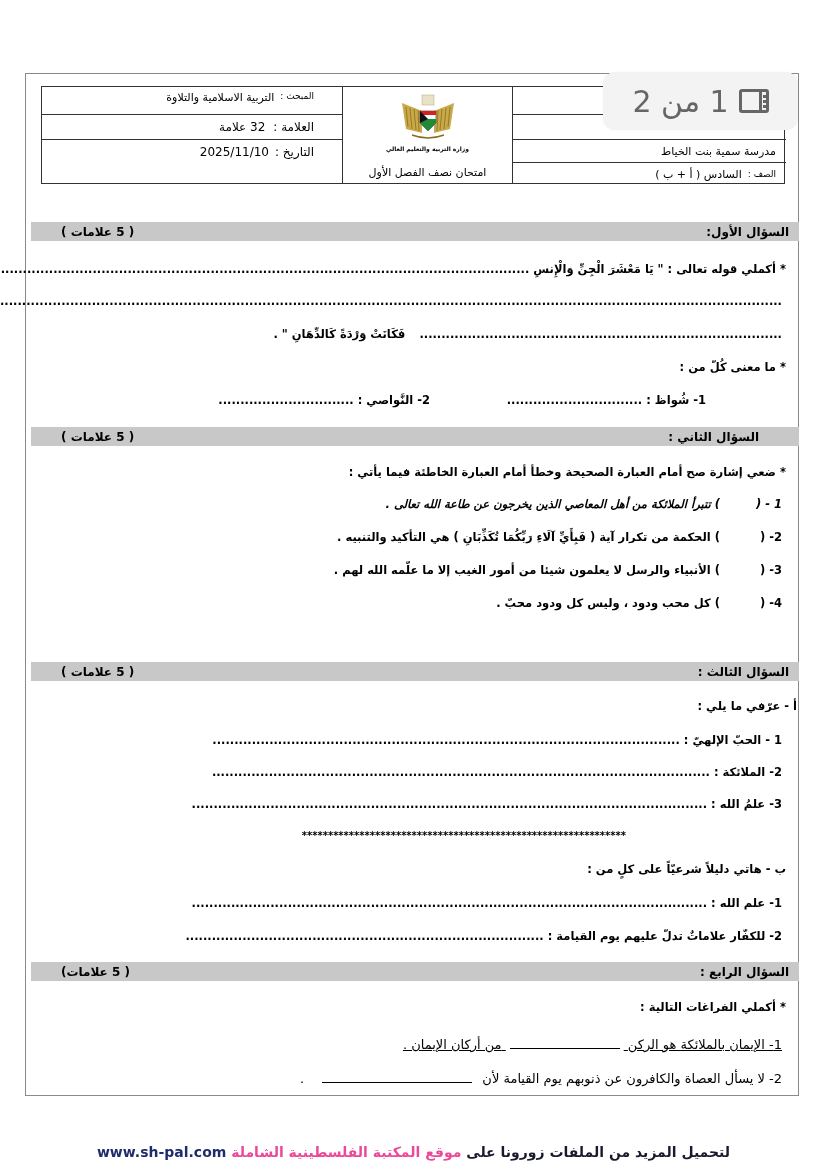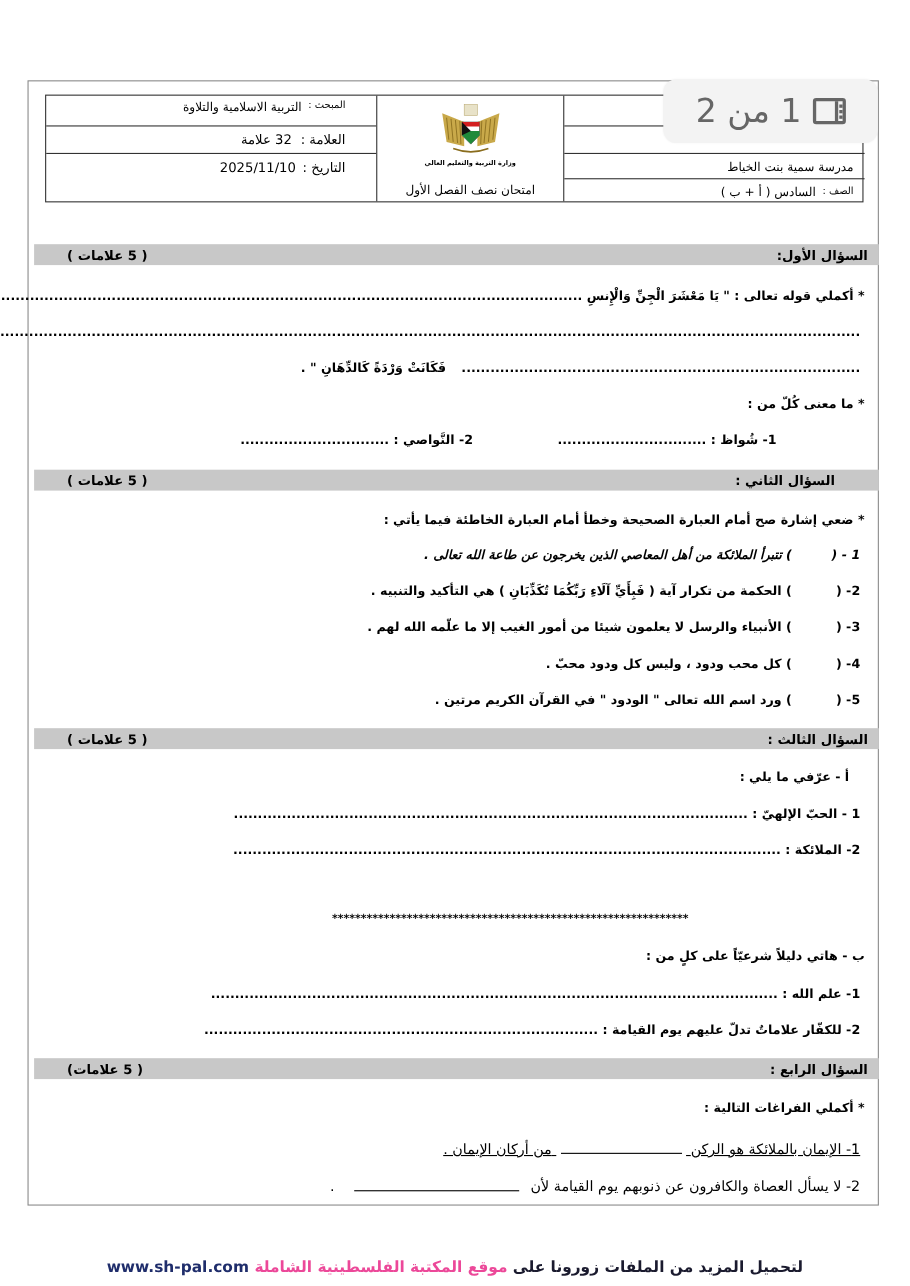--- a/index.html
+++ b/index.html
@@ -143,11 +143,6 @@
     <span style="display:inline-block;width:32px;"></span>
     <span>) كل محب ودود ، وليس كل ودود محبّ .</span>
   </div>
-  <div class="line" style="top:555px;right:16px;">
-    <span>5- (</span>
-    <span style="display:inline-block;width:32px;"></span>
-    <span>) ورد اسم الله تعالى " الودود " في القرآن الكريم مرتين .</span>
-  </div>
 
   <div class="sec" style="top:588px;">
     <span>السؤال الثالث :</span>

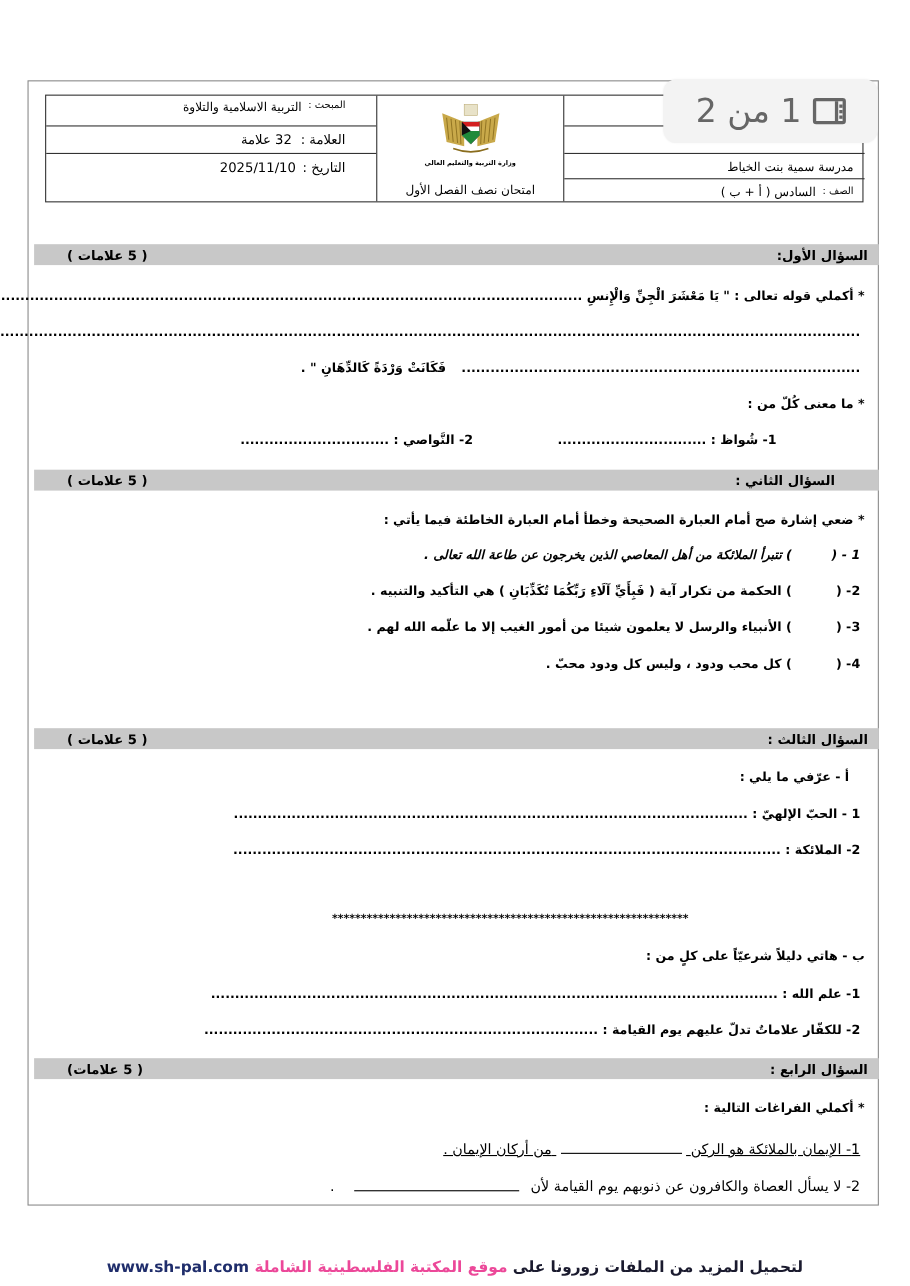--- a/index.html
+++ b/index.html
@@ -148,7 +148,7 @@
     <span>السؤال الثالث :</span>
     <span>( 5  علامات )</span>
   </div>
-  <div class="line" style="top:625px;right:26px;">أ -  عرّفي ما يلي :</div>
+  <div class="line" style="top:625px;right:1px;">أ -  عرّفي ما يلي :</div>
   <div class="line" style="top:659px;right:16px;">
     <span>1 - الحبّ الإلهيّ :</span>
     <span class="dots"> ...........................................................................................................</span>

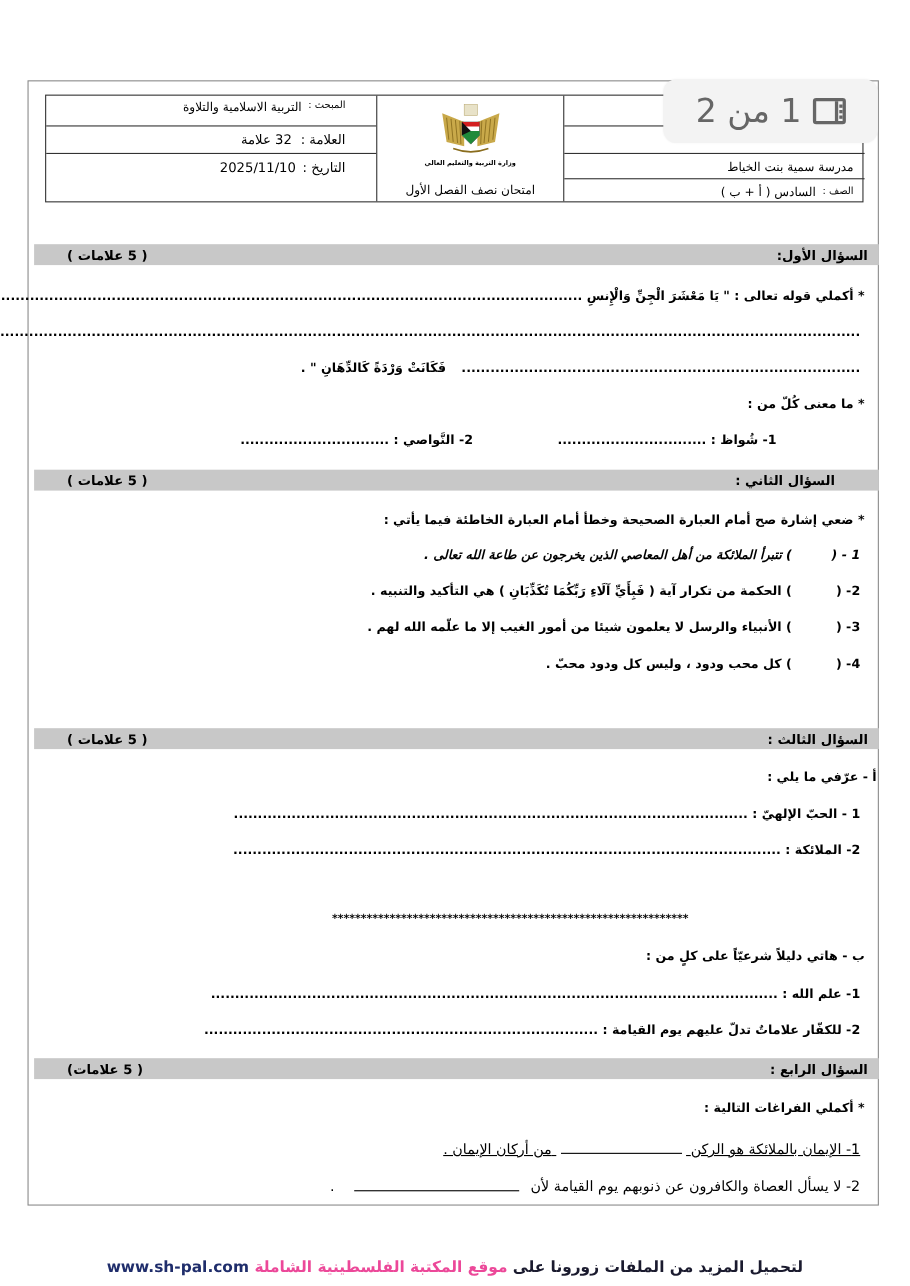--- a/index.html
+++ b/index.html
@@ -157,6 +157,10 @@
     <span>2- الملائكة :</span>
     <span class="dots"> ..................................................................................................................</span>
   </div>
+  <div class="line" style="top:723px;right:16px;">
+    <span>3- علمُ الله :</span>
+    <span class="dots"> ......................................................................................................................</span>
+  </div>
   <div class="line" style="top:756px;right:172px;font-size:10px;">**************************************************************</div>
   <div class="line" style="top:788px;right:12px;">ب - هاتي دليلاً شرعيّاً على كلٍ من :</div>
   <div class="line" style="top:822px;right:16px;">

